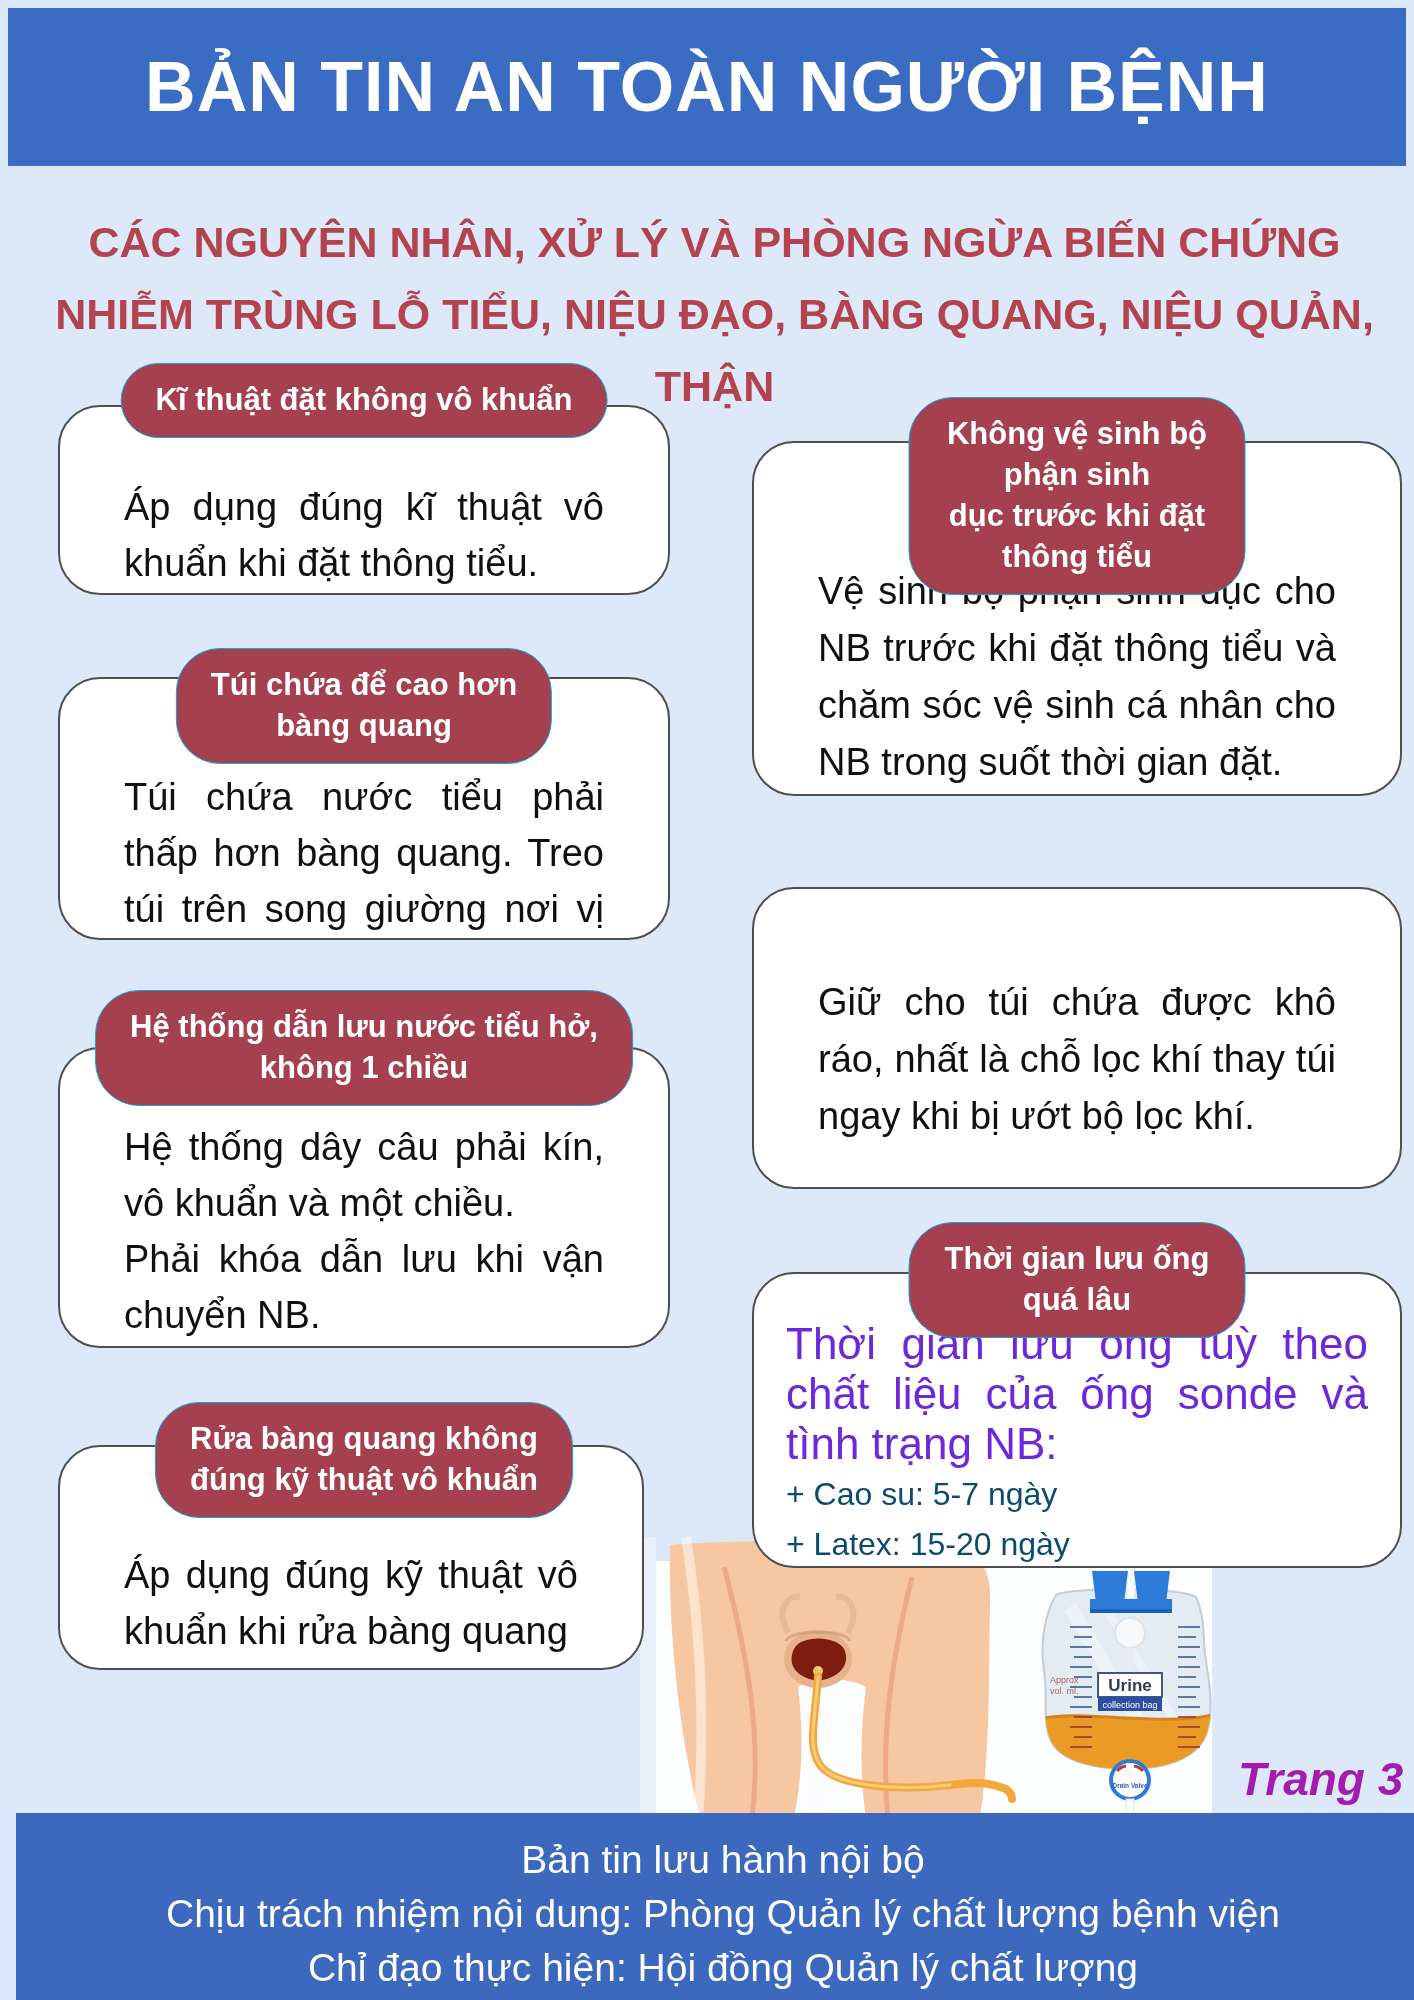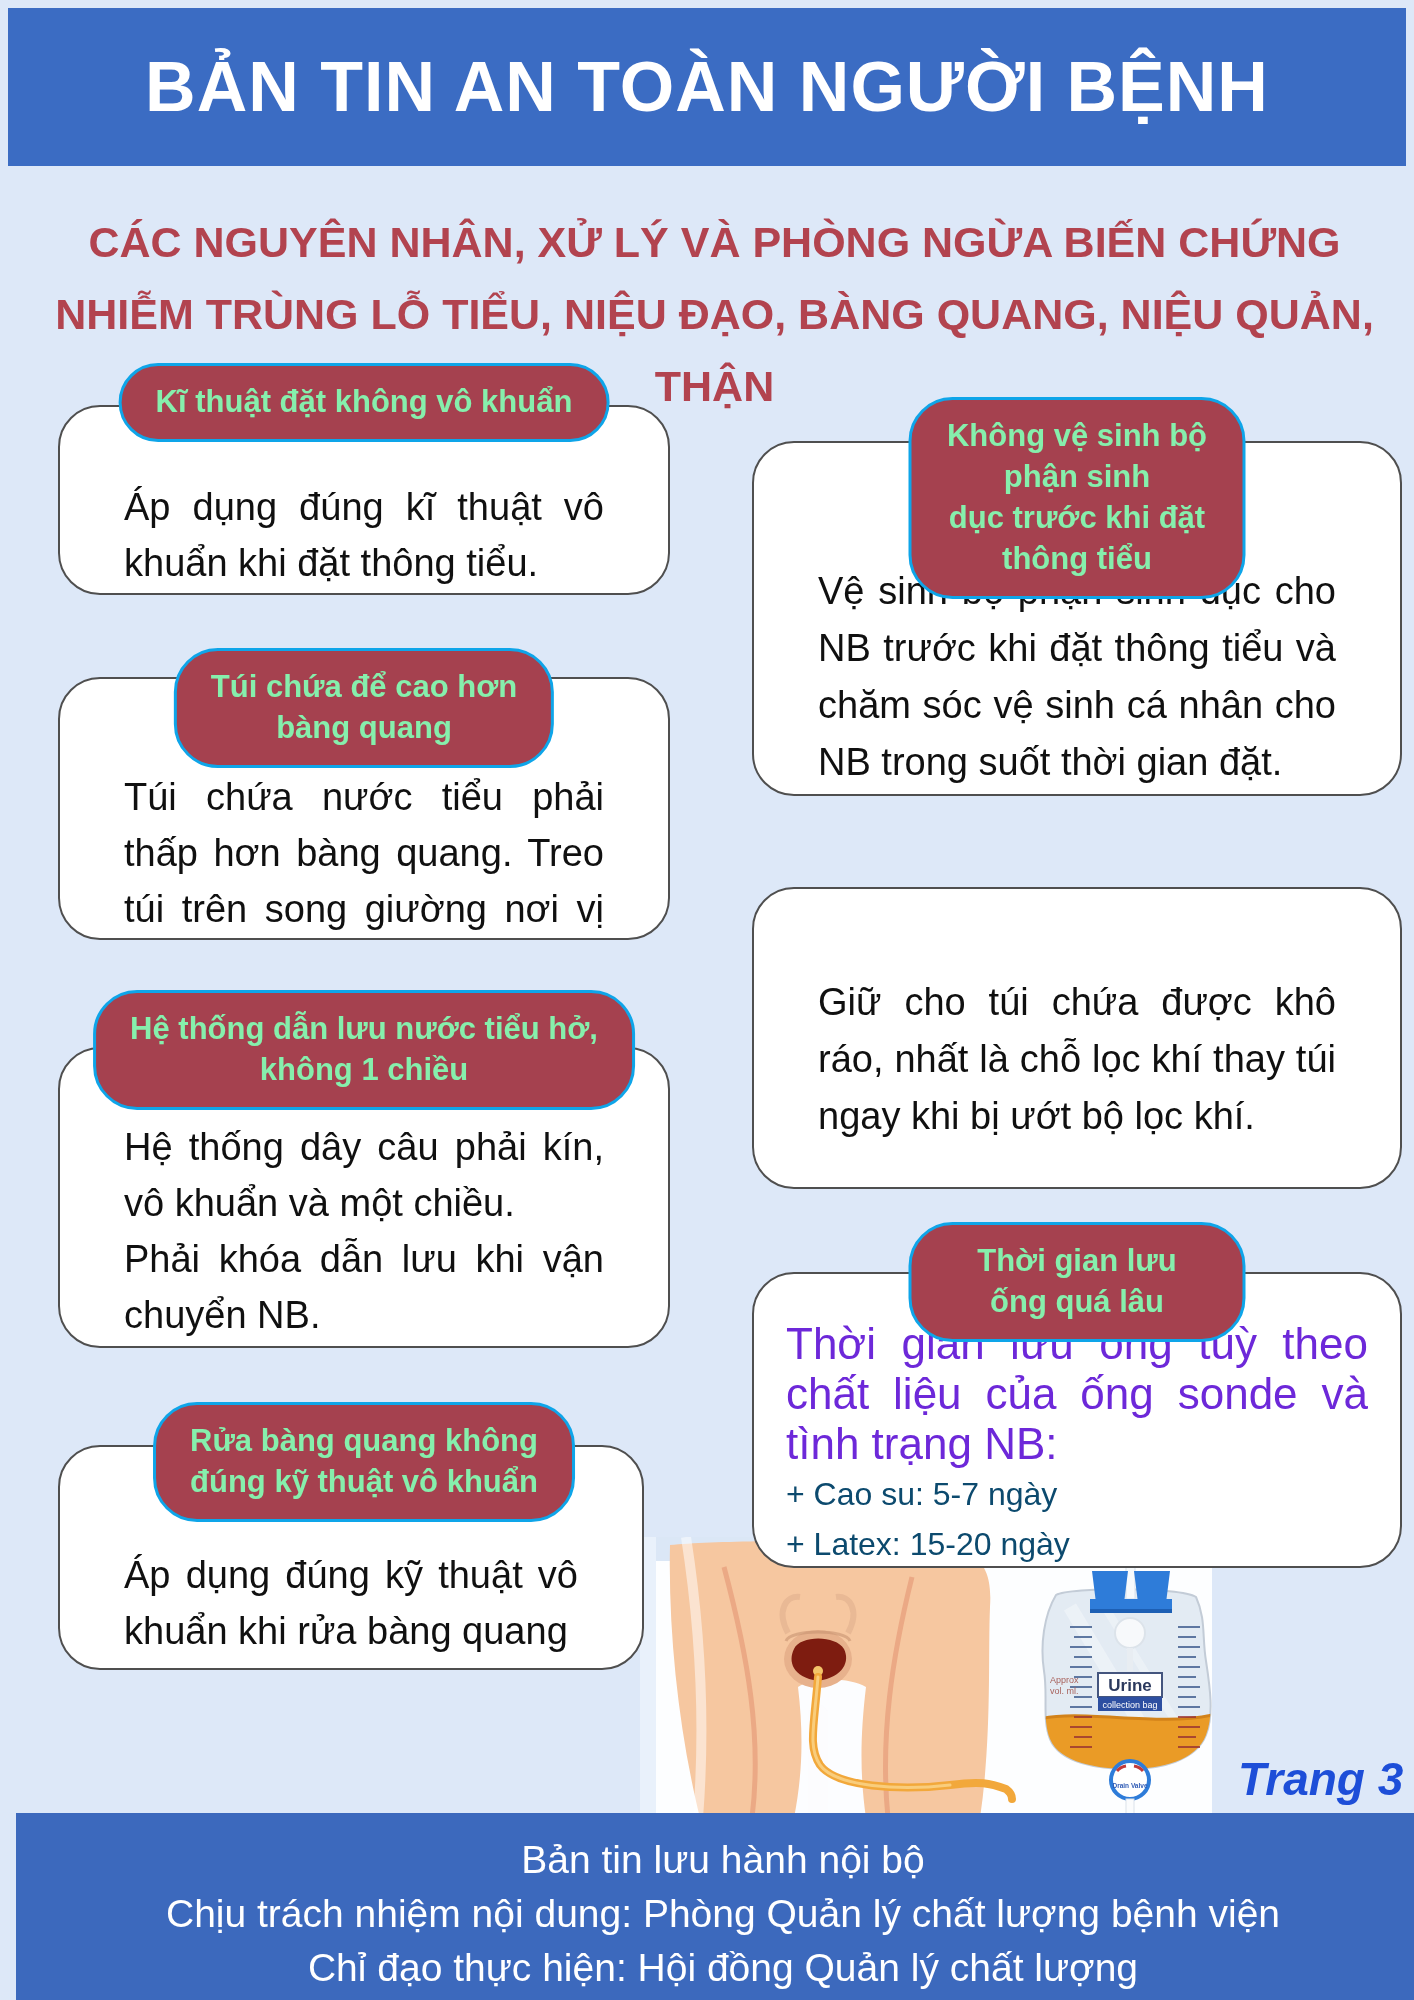--- a/index.html
+++ b/index.html
@@ -29,8 +29,8 @@
   .box.right .body{line-height:57px;}
   .pill{
     position:absolute;transform:translateX(-50%);z-index:3;
-    background:#a5414f;border:3px solid #0ea5e9;border-radius:44px;
-    color:#86efac;font-weight:bold;font-size:31px;line-height:1.32;
+    background:#a5414f;border:1px solid #0ea5e9;border-radius:44px;
+    color:#ffffff;font-weight:bold;font-size:31px;line-height:1.32;
     padding:16px 34px;text-align:center;white-space:pre-line;box-sizing:border-box;
   }
   .pill.lcol{left:364px;}

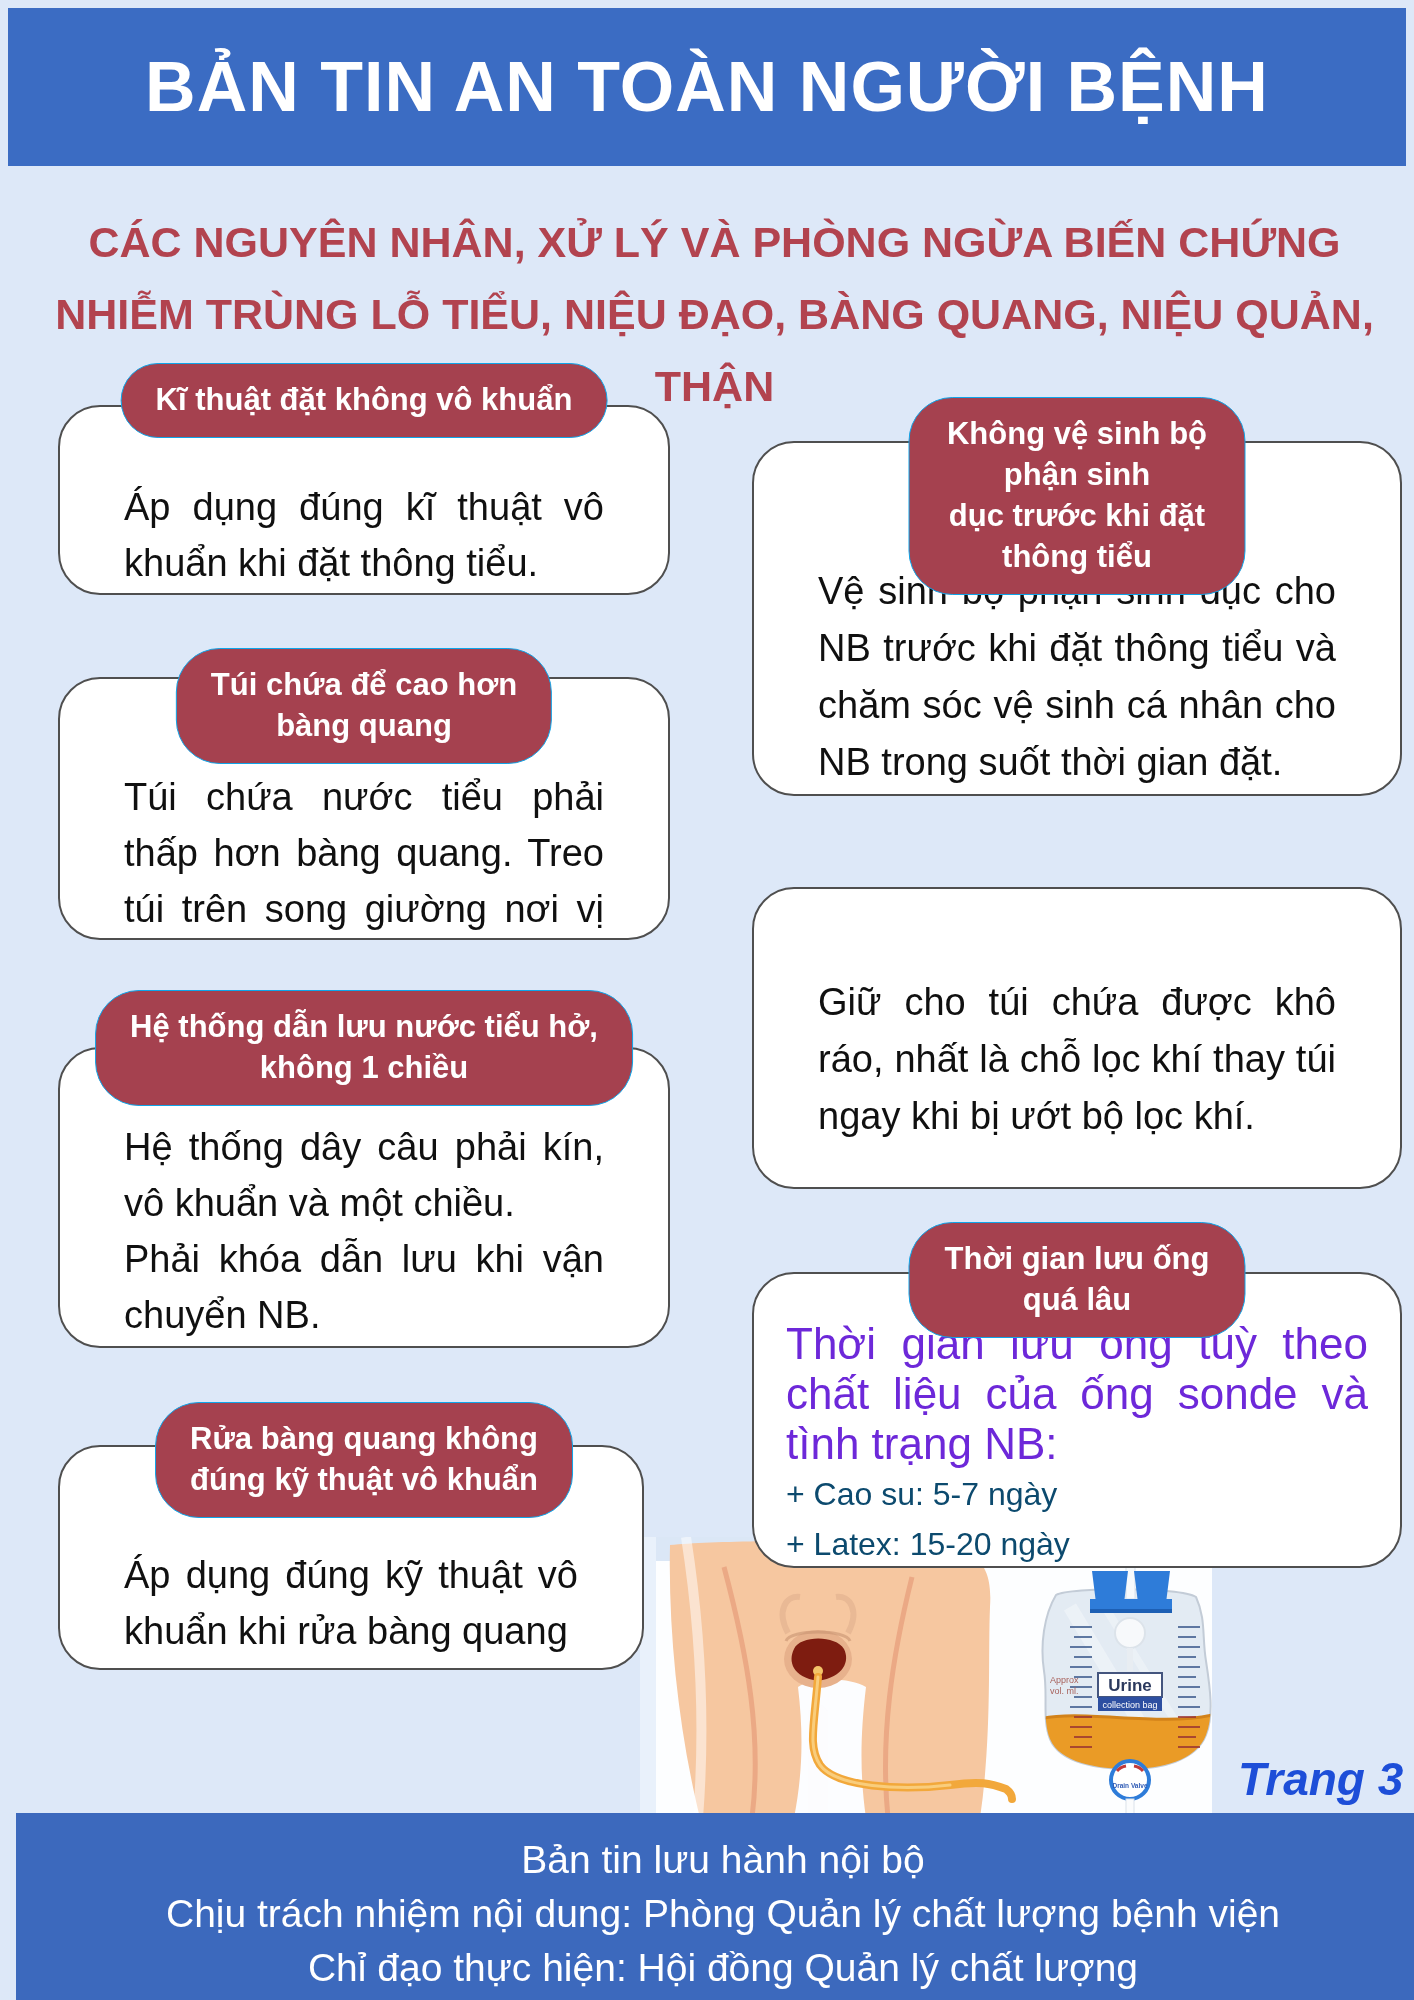--- a/index.html
+++ b/index.html
@@ -42,7 +42,7 @@
   
   .pagenum{
     position:absolute;left:1238px;top:1752px;z-index:2;
-    font-size:46px;font-weight:bold;font-style:italic;color:#1d4ed8;
+    font-size:46px;font-weight:bold;font-style:italic;color:#a21caf;
   }
   
   .footer{

